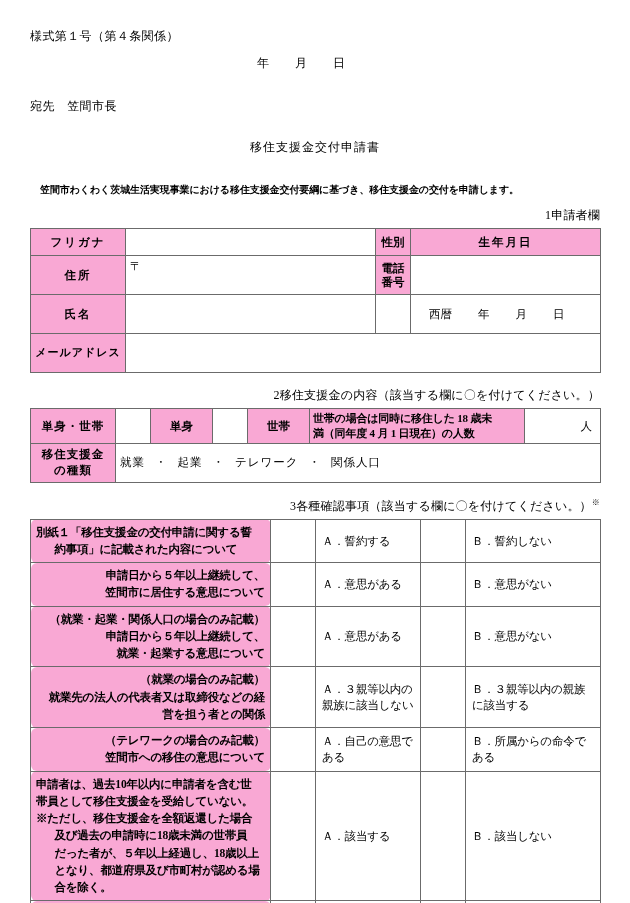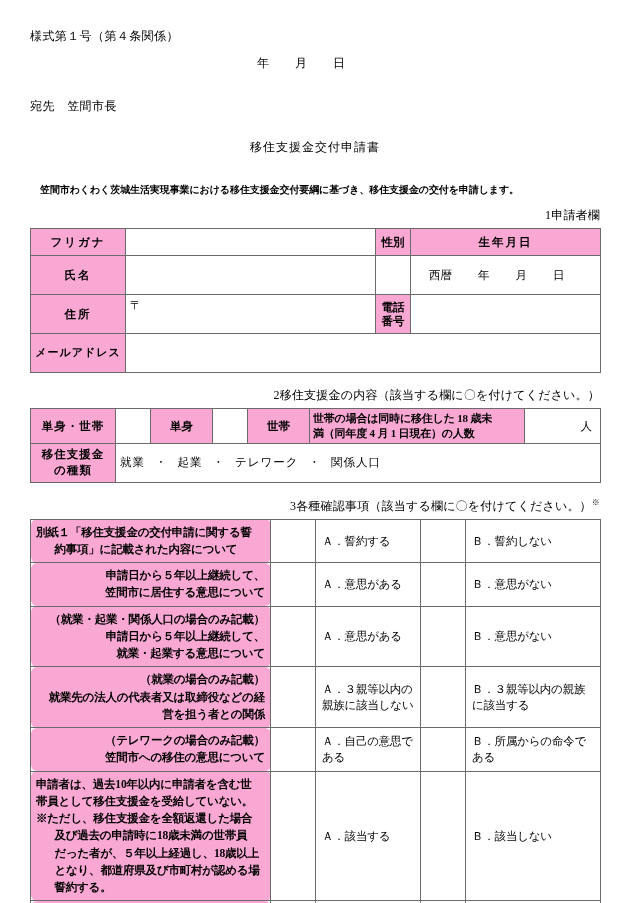--- a/index.html
+++ b/index.html
@@ -186,6 +186,17 @@
         <td class="shade c" style="letter-spacing:2px">生年月日</td>
       </tr>
       <tr>
+        <td class="shade lbl tall">住所</td>
+        <td class="tall l" style="vertical-align:top">
+          <span class="postal">〒</span>
+        </td>
+        <td class="shade c tall" style="line-height:1.25;letter-spacing:0">
+          <span style="display:block">電話</span>
+          <span style="display:block">番号</span>
+        </td>
+        <td class="tall"></td>
+      </tr>
+      <tr>
         <td class="shade lbl tall">氏名</td>
         <td class="tall"></td>
         <td class="tall"></td>
@@ -197,17 +208,6 @@
             <span>日</span>
           </div>
         </td>
-      </tr>
-      <tr>
-        <td class="shade lbl tall">住所</td>
-        <td class="tall l" style="vertical-align:top">
-          <span class="postal">〒</span>
-        </td>
-        <td class="shade c tall" style="line-height:1.25;letter-spacing:0">
-          <span style="display:block">電話</span>
-          <span style="display:block">番号</span>
-        </td>
-        <td class="tall"></td>
       </tr>
       <tr>
         <td class="shade lbl lbl-mail tall">メールアドレス</td>

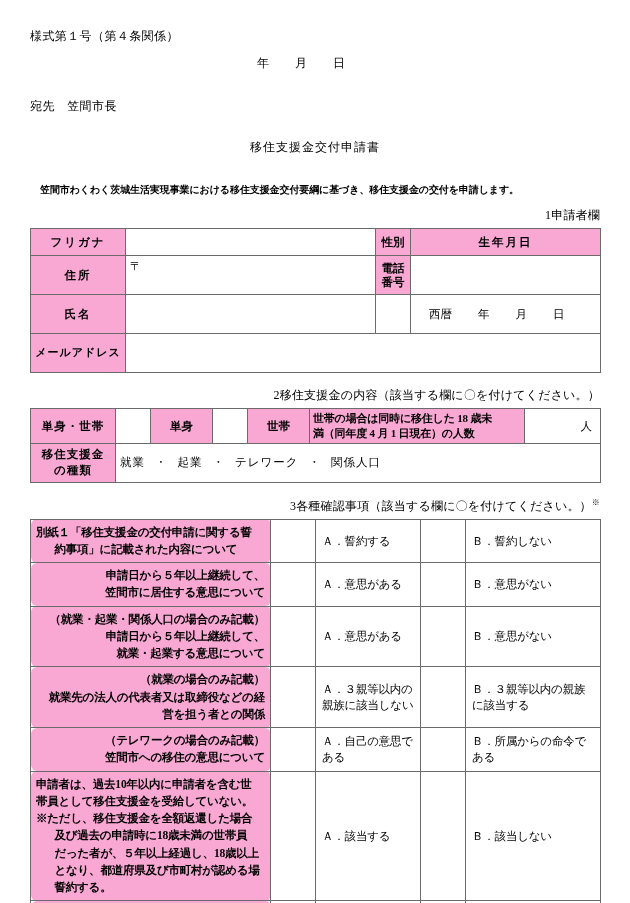--- a/index.html
+++ b/index.html
@@ -332,7 +332,7 @@
             <span class="ln hang">及び過去の申請時に18歳未満の世帯員</span>
             <span class="ln hang">だった者が、５年以上経過し、18歳以上</span>
             <span class="ln hang">となり、都道府県及び市町村が認める場</span>
-            <span class="ln hang">誓約する。</span>
+            <span class="ln hang">合を除く。</span>
           </td>
           <td></td>
           <td class="ans">Ａ．該当する</td>

